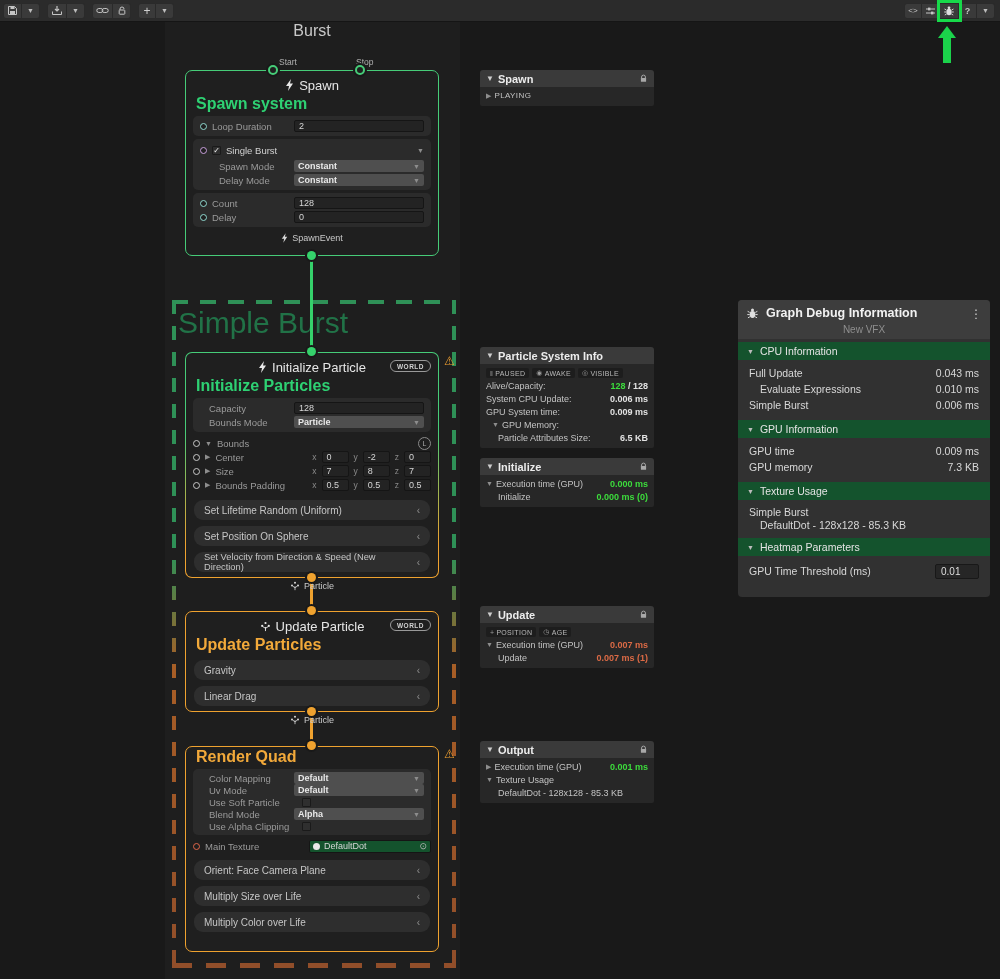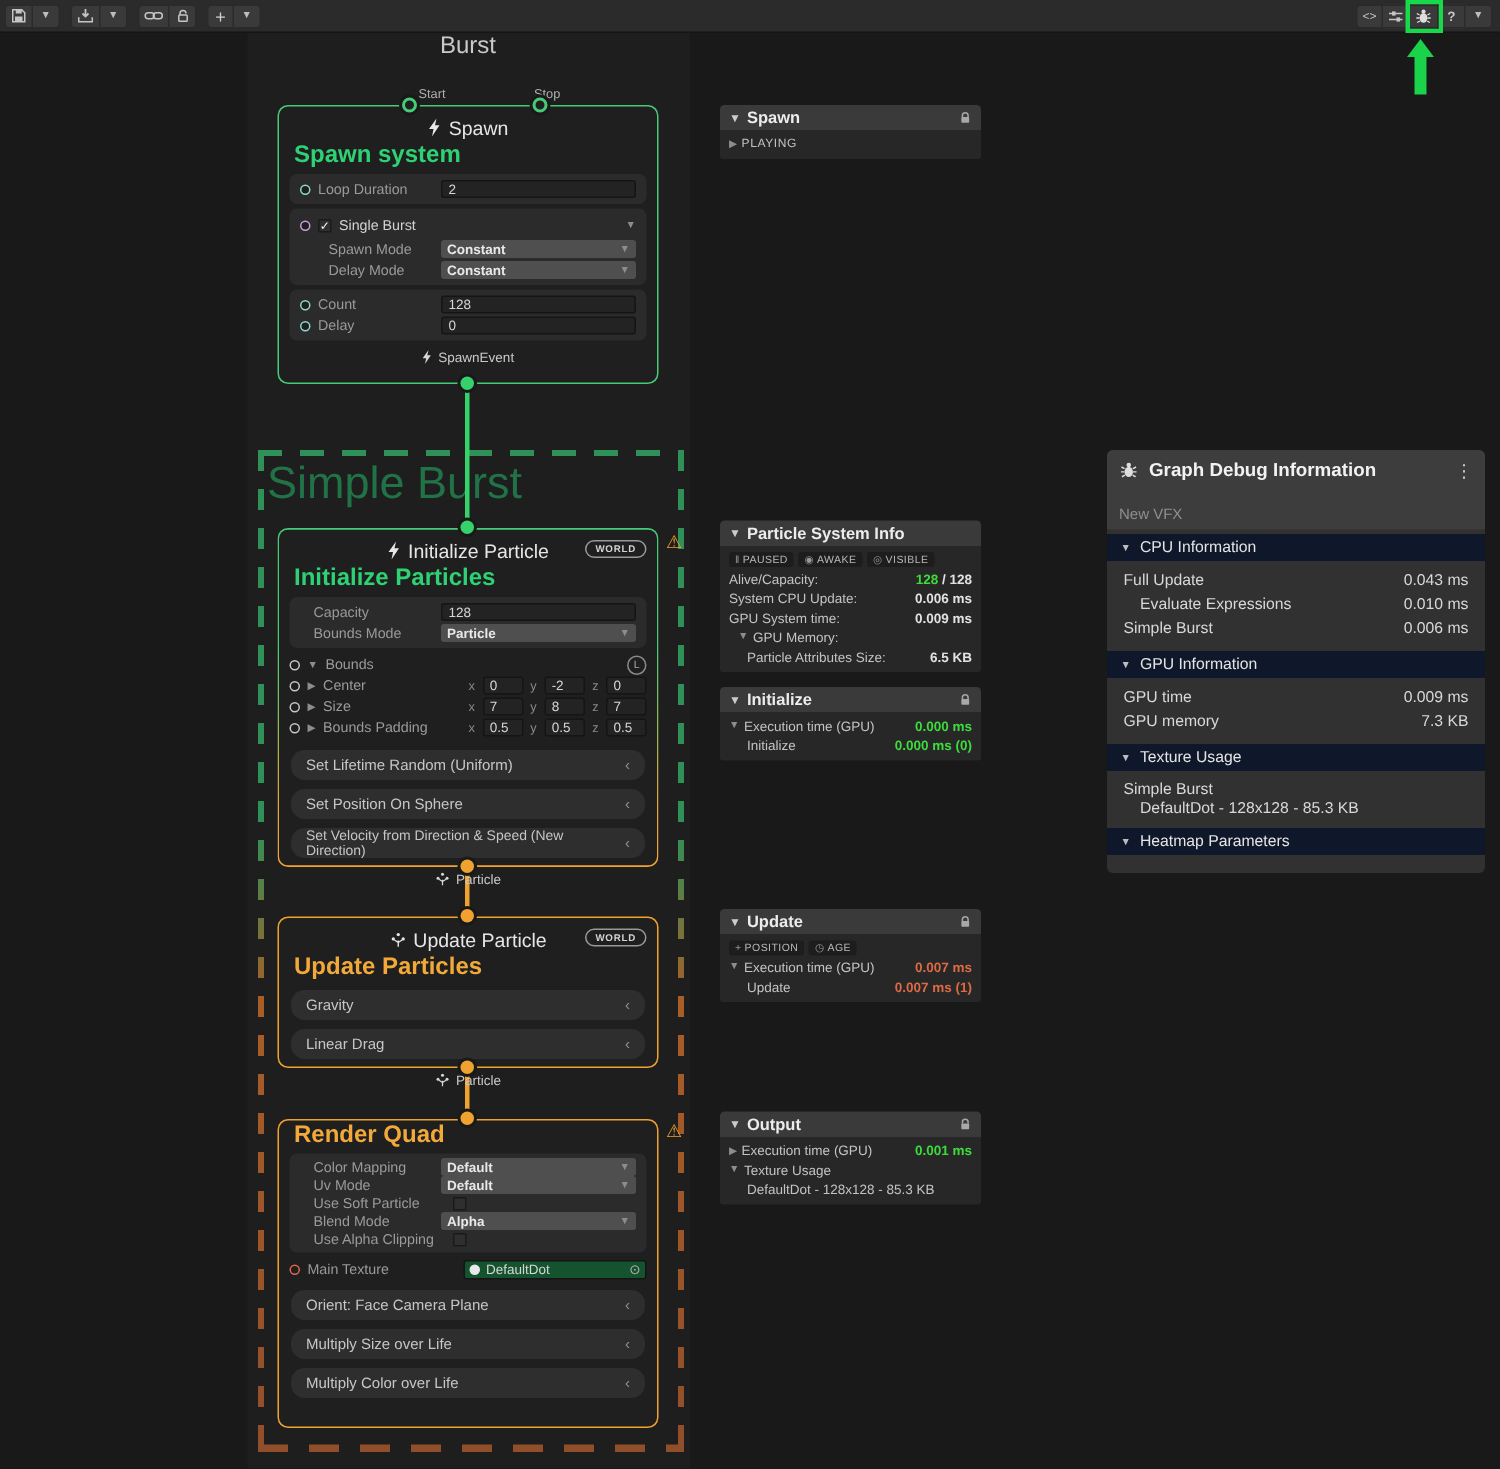--- a/index.html
+++ b/index.html
@@ -112,7 +112,7 @@
   .dp-head{background:#3d3d3d;padding:6px 8px 4px;border-radius:4px 4px 0 0;position:relative;}
   .dp-title-row{display:flex;align-items:center;gap:7px;color:#f2f2f2;font-weight:bold;font-size:12.5px;}
   .dp-kebab{position:absolute;right:8px;top:7px;color:#cfcfcf;font-size:12px;}
-  .dp-sub{color:#8f8f8f;font-size:10px;margin-top:18px;}
+  .dp-sub{color:#8f8f8f;font-size:10px;margin-top:4px;text-align:center;}
   .dp-section{background:#0f172a;height:18px;display:flex;align-items:center;gap:6px;padding:0 9px;
     color:#e4e4e4;font-size:10.5px;margin-top:3px;}
   .dp-section .tri{font-size:7px;color:#bdbdbd;}

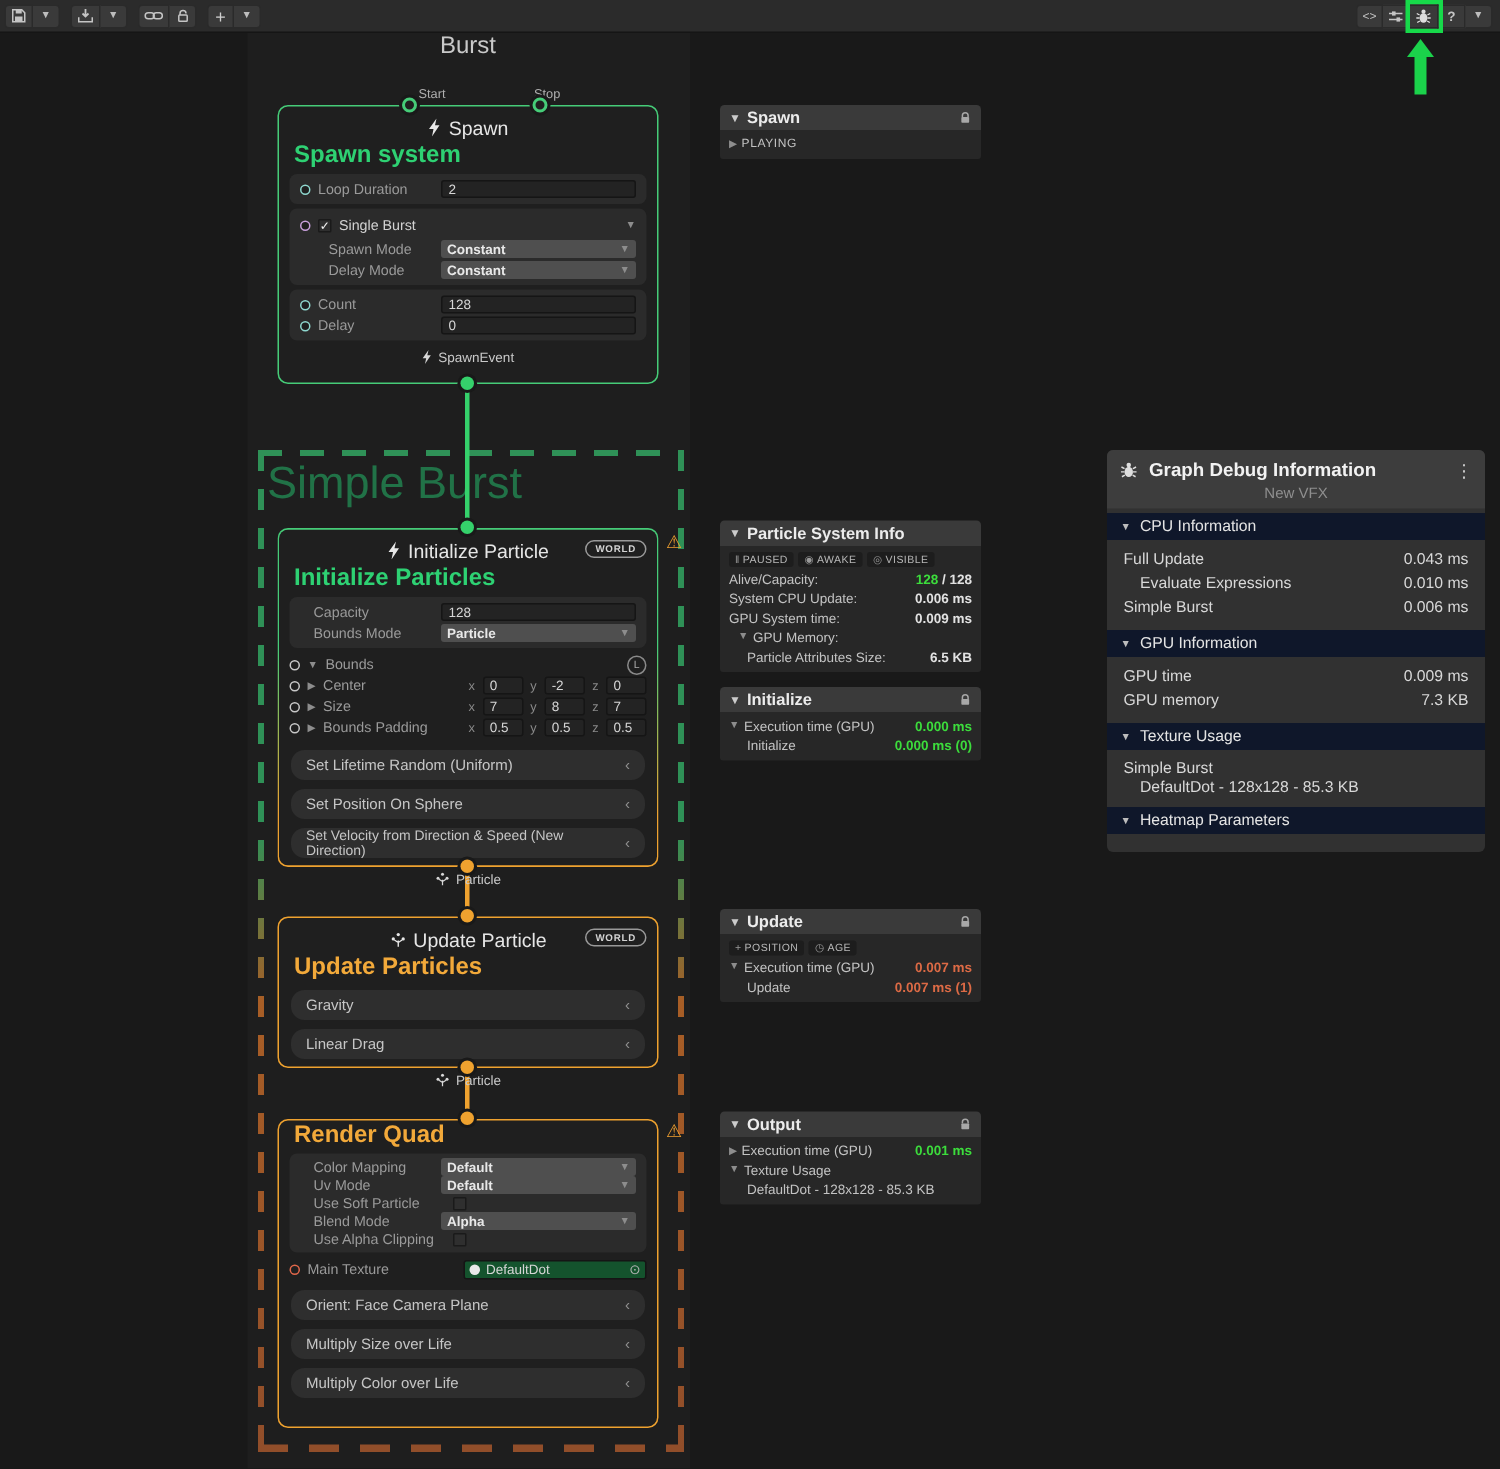--- a/index.html
+++ b/index.html
@@ -113,7 +113,7 @@
   .dp-title-row{display:flex;align-items:center;gap:7px;color:#f2f2f2;font-weight:bold;font-size:12.5px;}
   .dp-kebab{position:absolute;right:8px;top:7px;color:#cfcfcf;font-size:12px;}
   .dp-sub{color:#8f8f8f;font-size:10px;margin-top:4px;text-align:center;}
-  .dp-section{background:#0f172a;height:18px;display:flex;align-items:center;gap:6px;padding:0 9px;
+  .dp-section{background:#14532d;height:18px;display:flex;align-items:center;gap:6px;padding:0 9px;
     color:#e4e4e4;font-size:10.5px;margin-top:3px;}
   .dp-section .tri{font-size:7px;color:#bdbdbd;}
   .dp-rows{padding:5px 0 4px;}

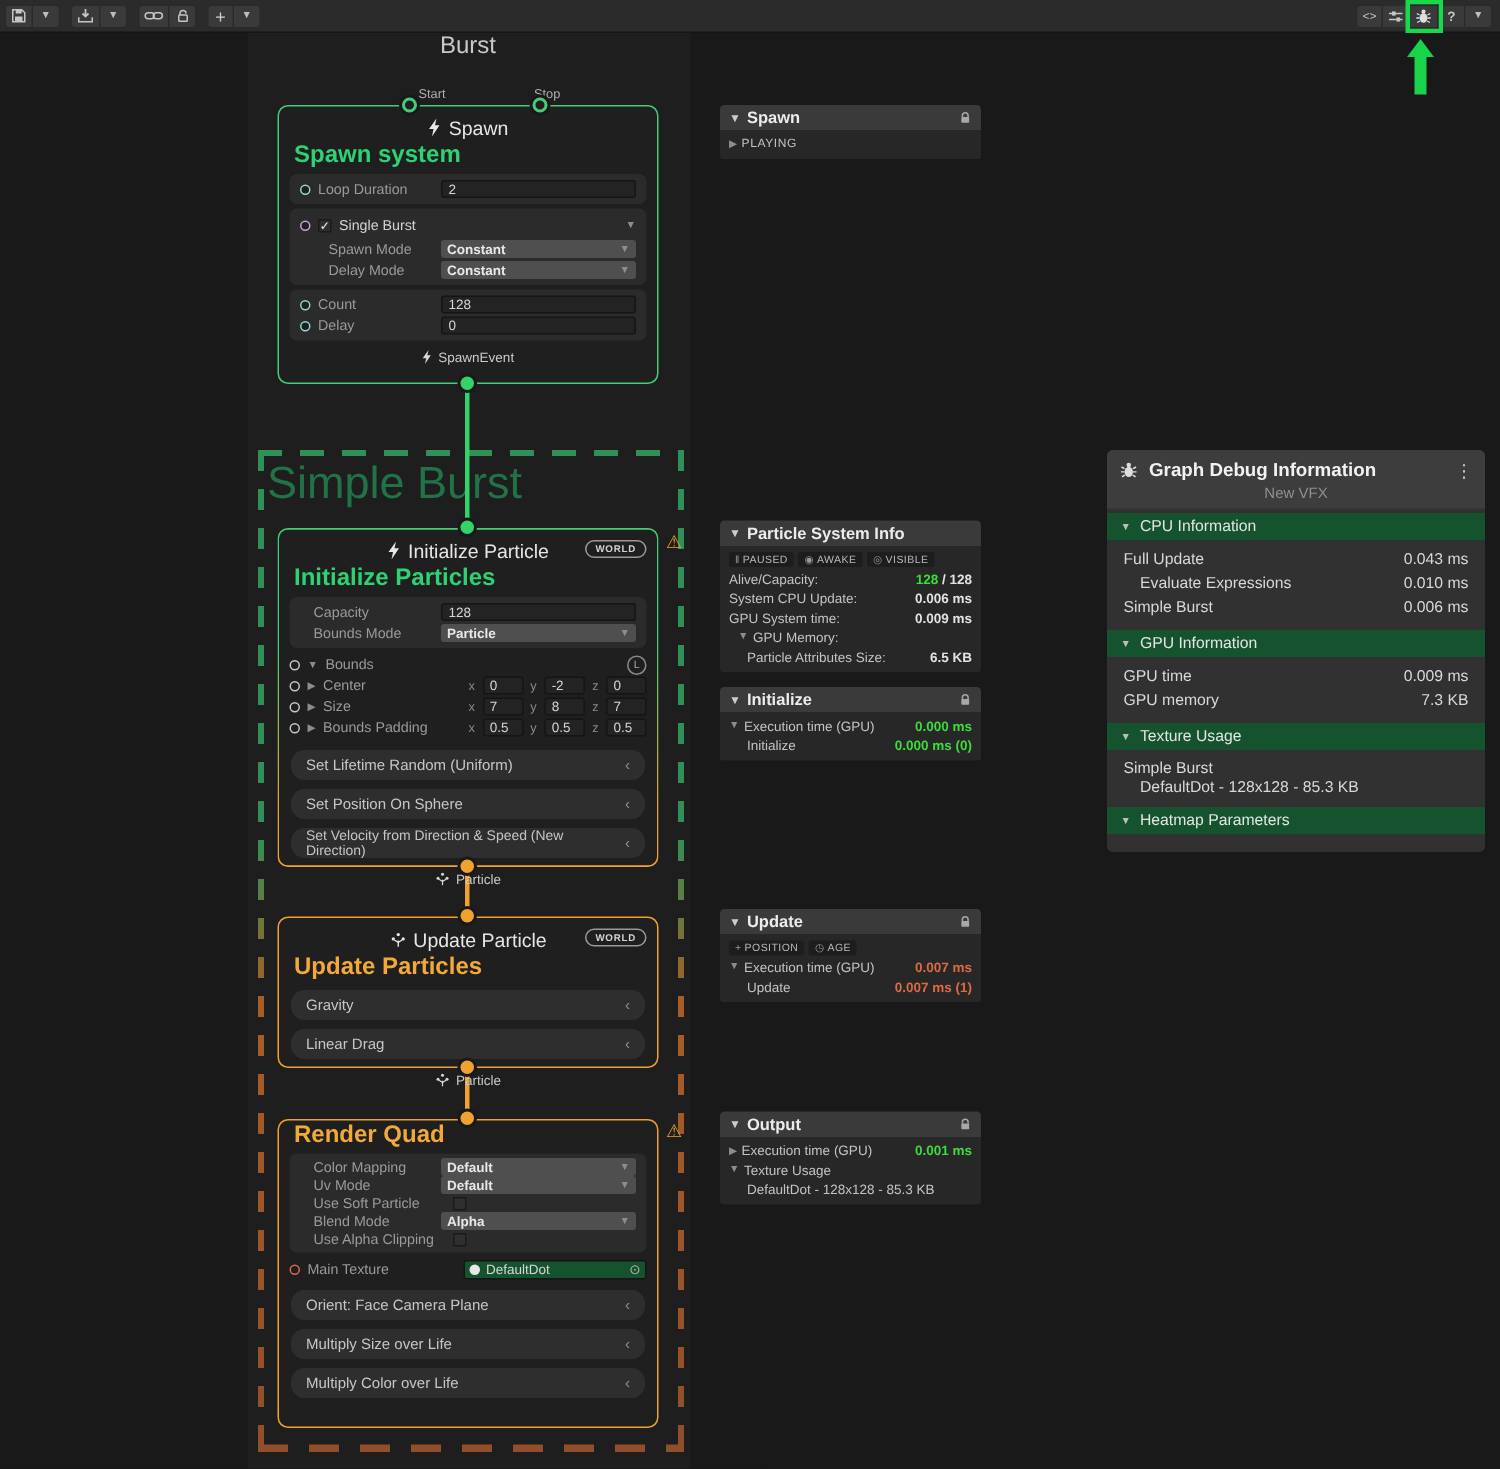--- a/index.html
+++ b/index.html
@@ -731,6 +731,12 @@
     <span class="tri">▼</span>
     <span>Heatmap Parameters</span>
   </div>
+  <div class="dp-rows">
+    <div class="dp-row" style="height:20px;">
+      <span>GPU Time Threshold (ms)</span>
+      <span class="dp-field">0.01</span>
+    </div>
+  </div>
 </div>
 
 </body></html>

